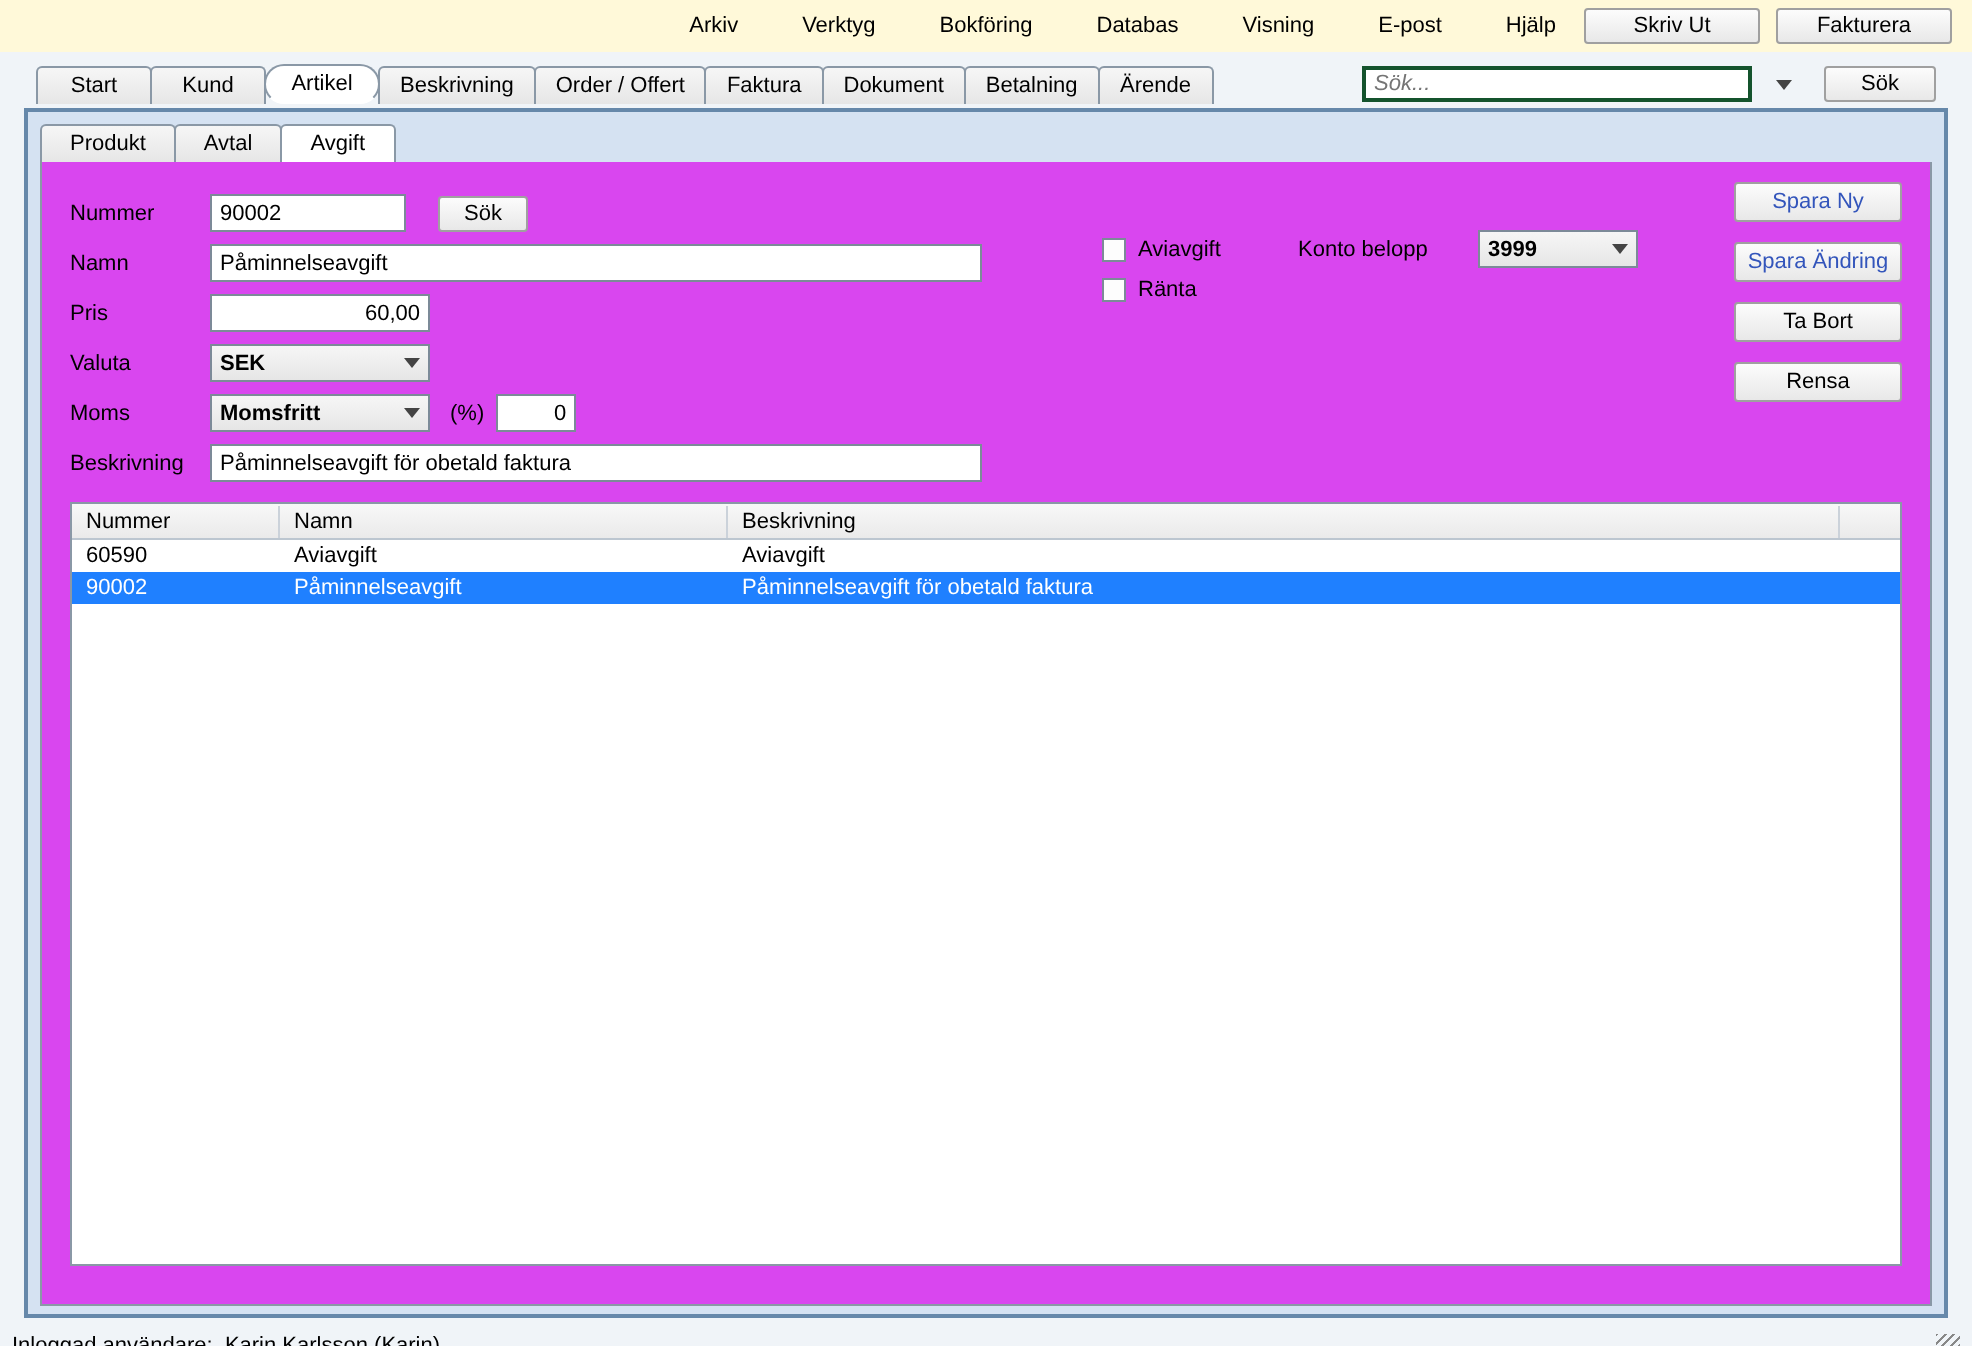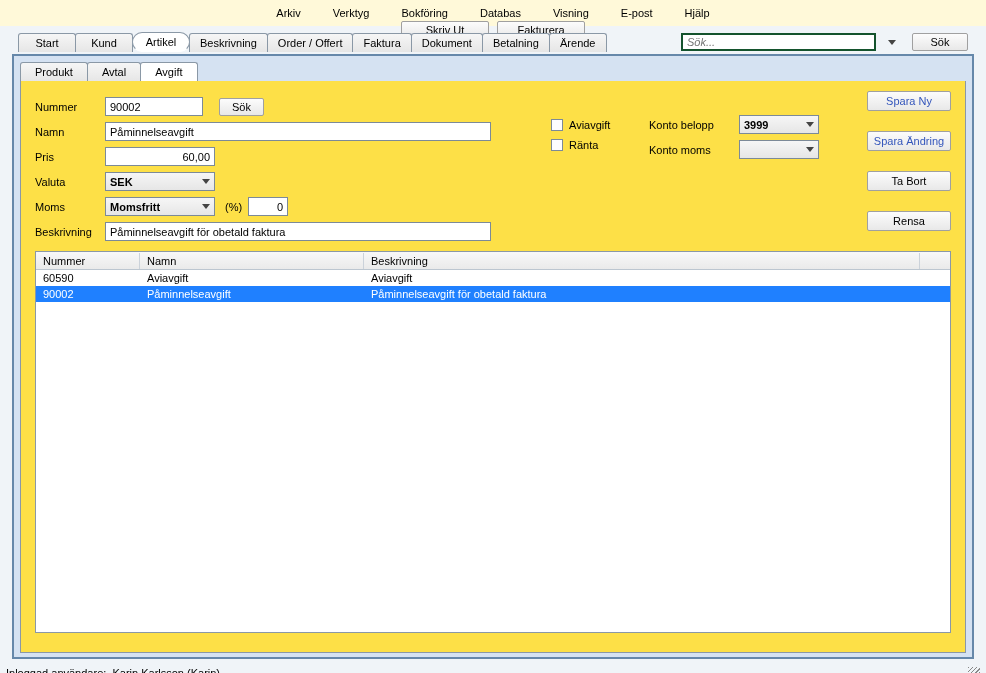--- a/index.html
+++ b/index.html
@@ -16,9 +16,8 @@
       padding: 5px 10px;
       display: flex;
       align-items: center;
-      justify-content: flex-start;
+      justify-content: flex-end;
       height: 26px;
-      flex-direction: column;
     }
     .menu-items { display: flex; gap: 4px; }
     .menu-item {

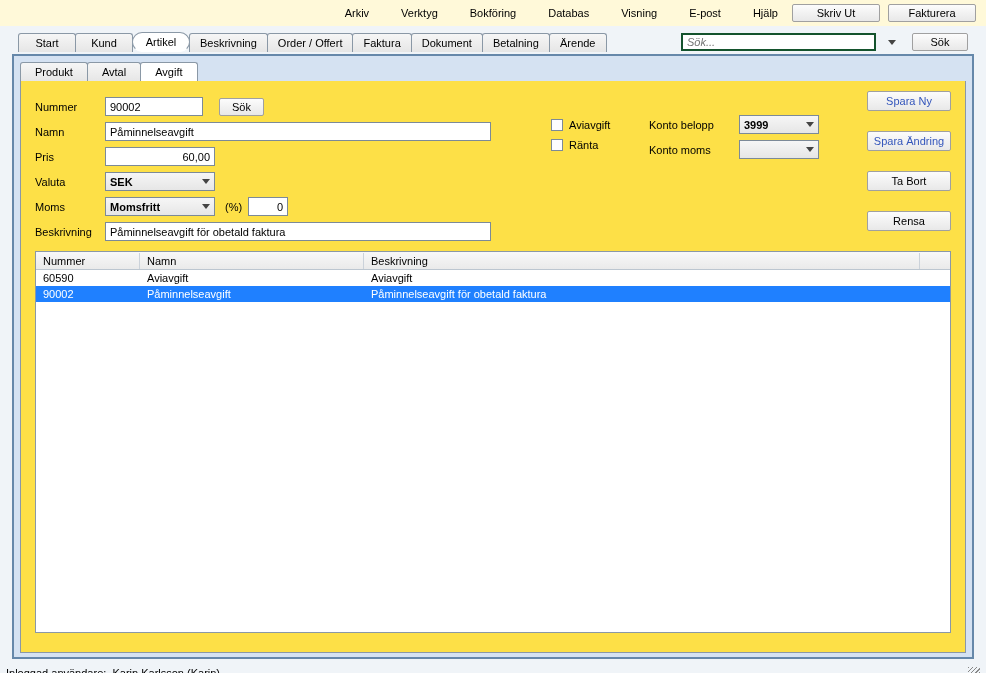--- a/index.html
+++ b/index.html
@@ -102,7 +102,7 @@
     .form-area {
       border: 1px solid #8a98a6;
       border-top: none;
-      background: #fde047;
+      background: #d946ef;
       padding: 16px 14px 10px 14px;
       height: 572px;
       position: relative;

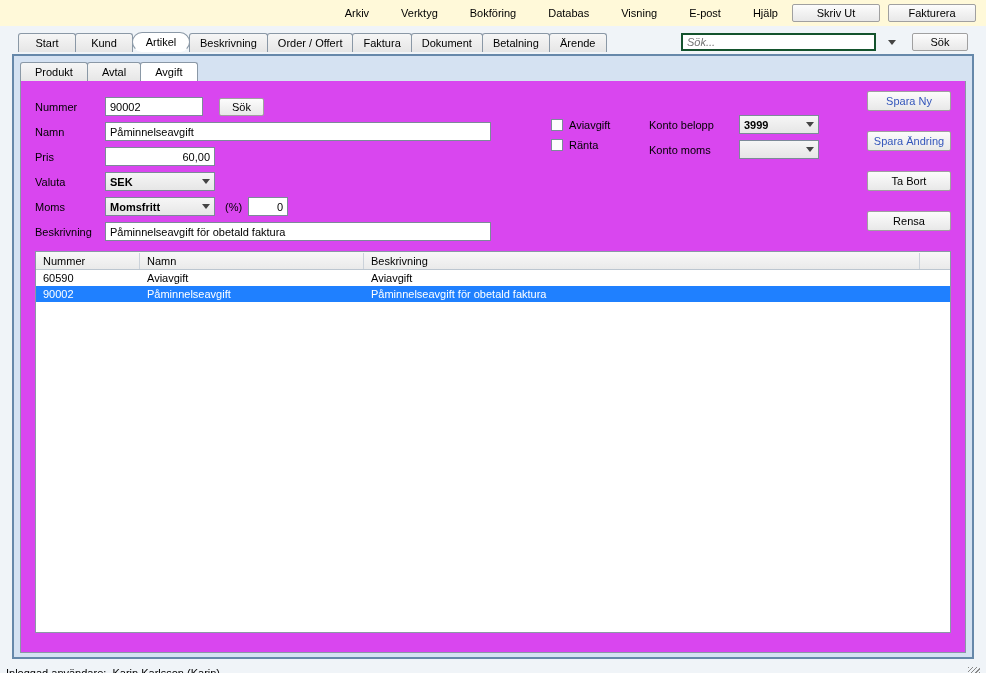--- a/index.html
+++ b/index.html
@@ -196,7 +196,7 @@
       top: 10px;
       display: flex;
       flex-direction: column;
-      gap: 20px;
+      gap: 10px;
     }
     .action-btn {
       background: linear-gradient(#fcfcfc, #e8e8e8);

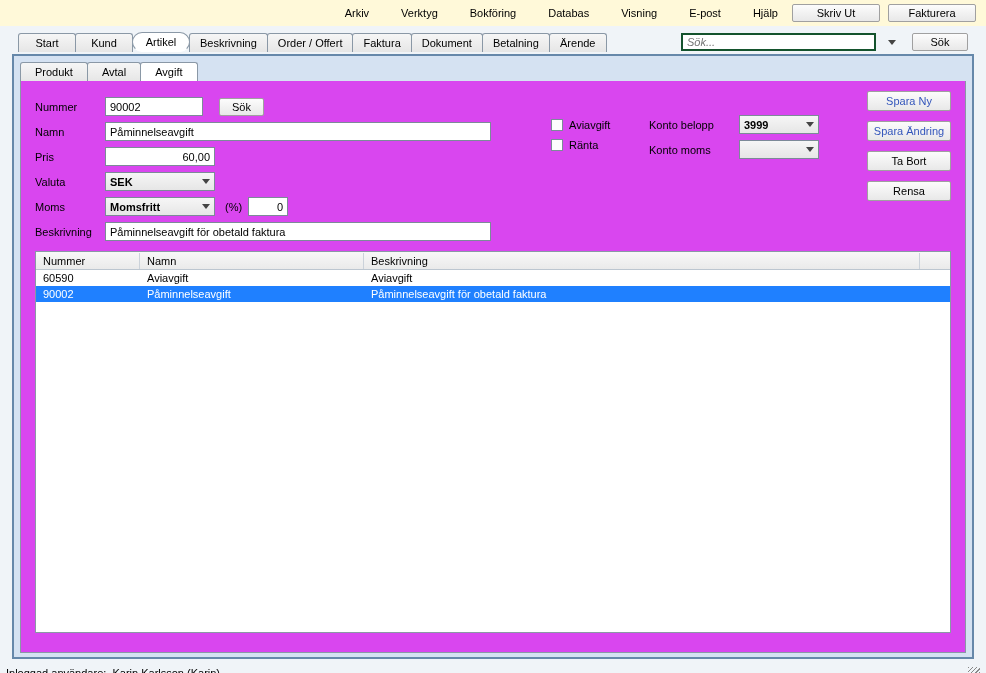--- a/index.html
+++ b/index.html
@@ -355,13 +355,6 @@
           <span class="select-arrow"></span>
         </div>
       </div>
-      <div class="right-row">
-        <div class="right-label">Konto moms</div>
-        <div class="select" style="width:80px">
-          <span></span>
-          <span class="select-arrow"></span>
-        </div>
-      </div>
     </div>
 
     <div class="action-col">

